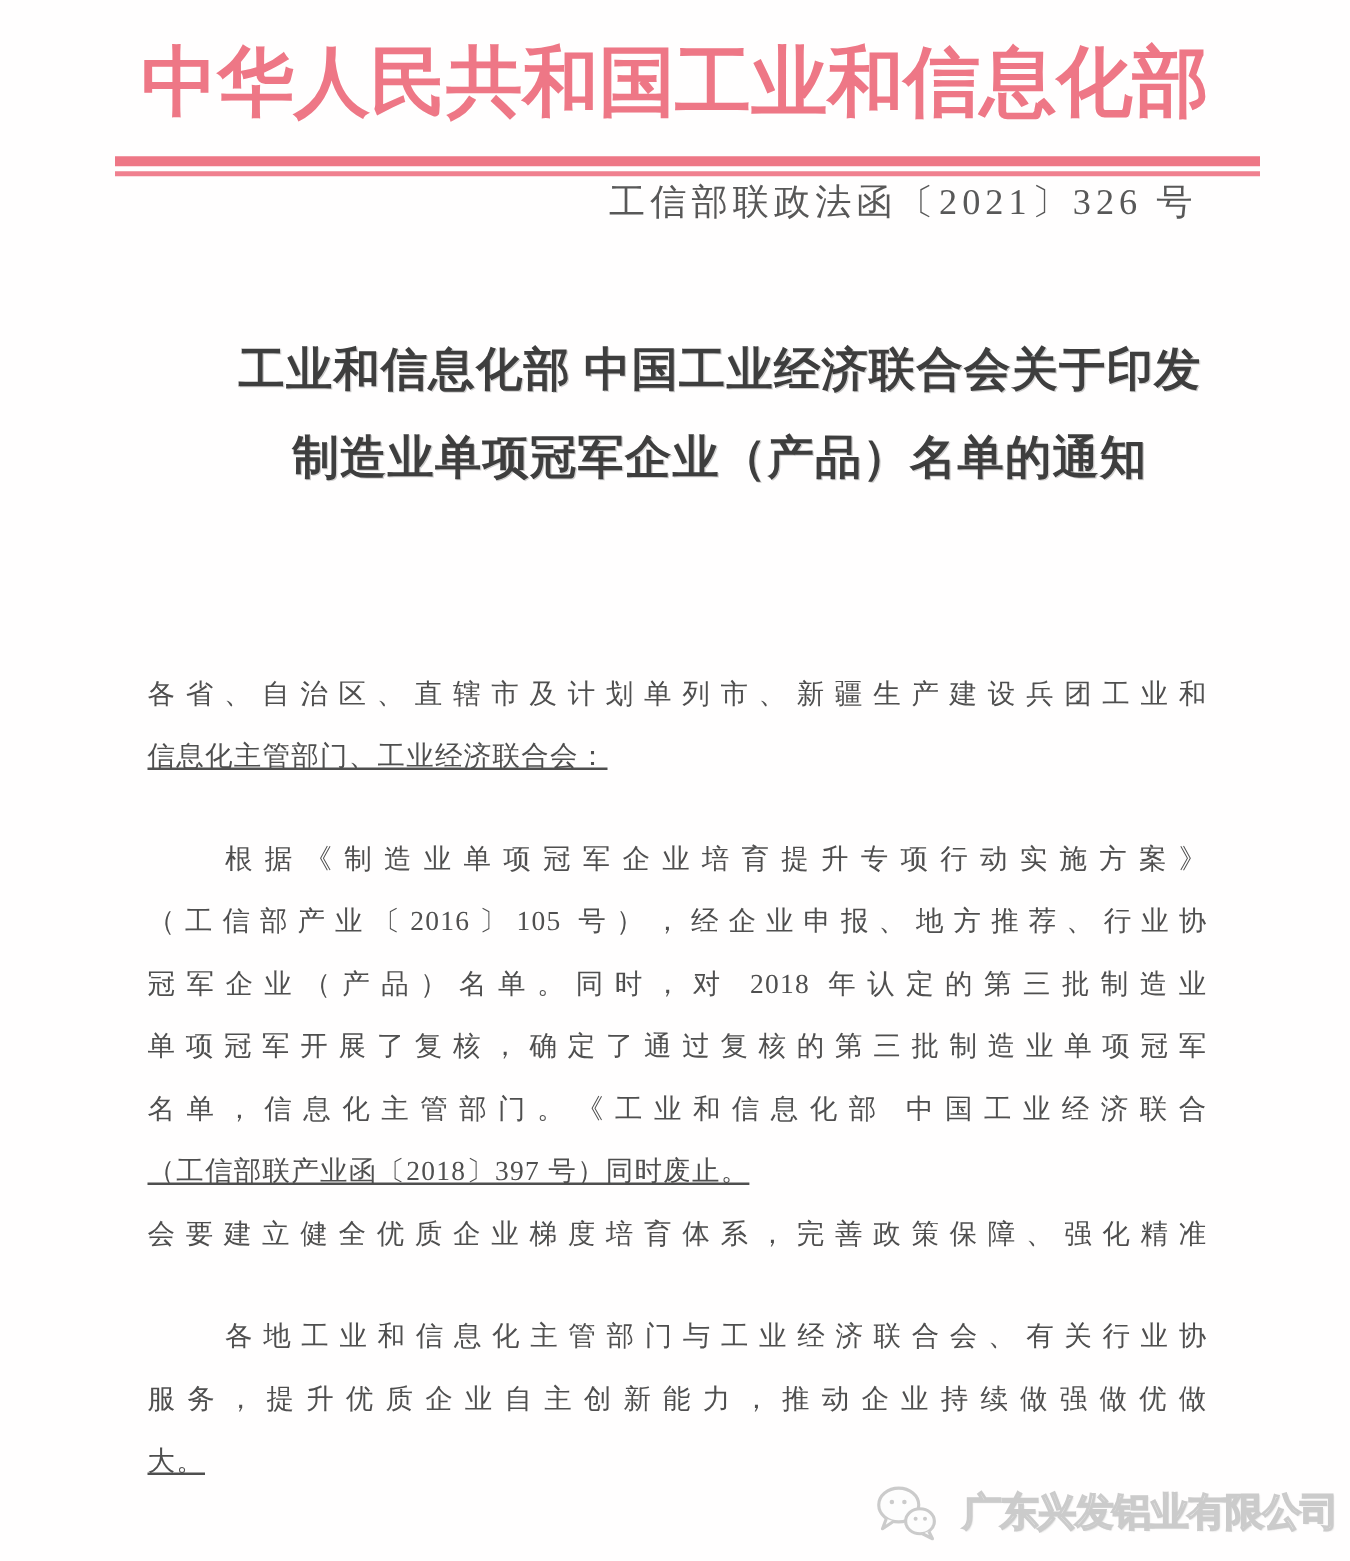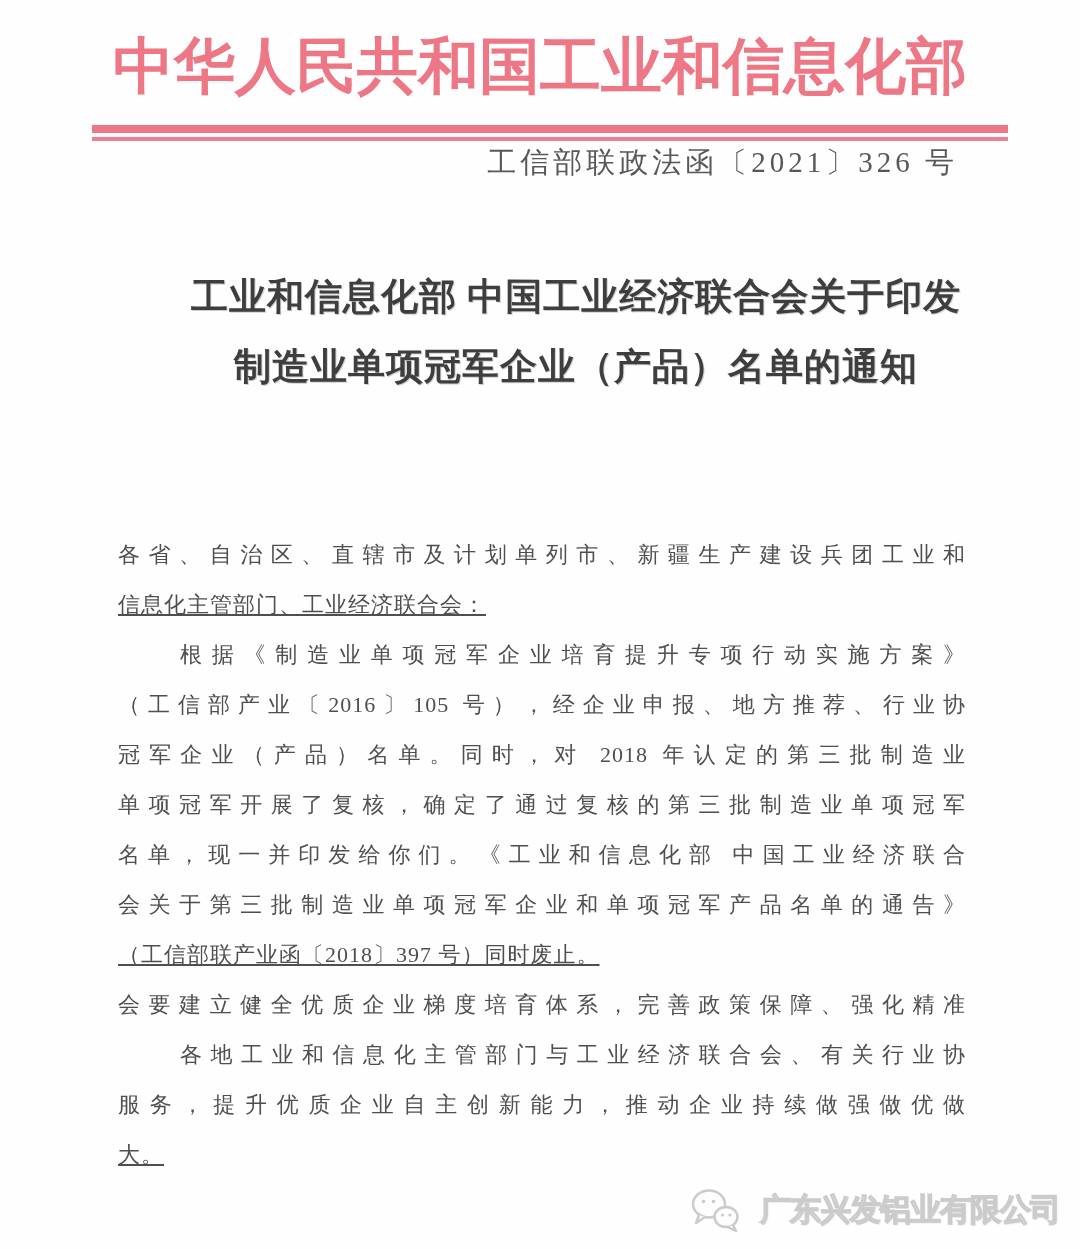--- a/index.html
+++ b/index.html
@@ -71,7 +71,7 @@
     white-space:nowrap;
   }
   .doc-line.nofill{ text-align:left; text-align-last:left;text-decoration:underline; }
-  .doc-line.indent{ padding-left:62px; }
+  .doc-line.indent{ padding-left:62px;margin-top:32px; }
 
   
   .watermark{

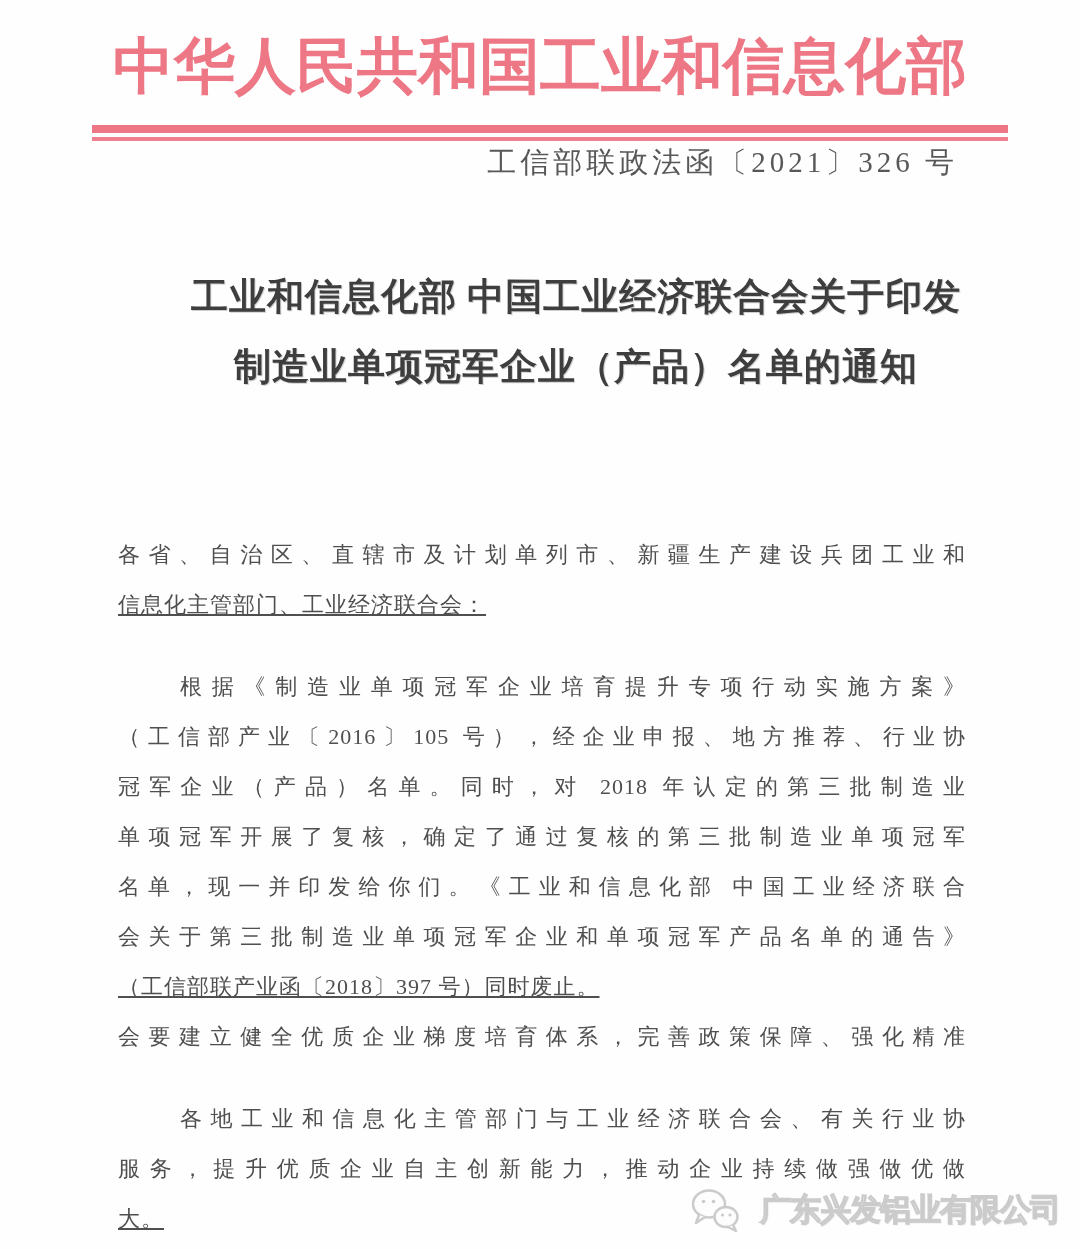--- a/index.html
+++ b/index.html
@@ -128,7 +128,7 @@
 
       <div class="doc-line">单项冠军开展了复核，确定了通过复核的第三批制造业单项冠军</div>
 
-      <div class="doc-line">名单，现一并印发给你们。《工业和信息化部 中国工业经济联合</div>
+      <div class="doc-line">名单，信息化主管部门。《工业和信息化部 中国工业经济联合</div>
 
       <div class="doc-line">会关于第三批制造业单项冠军企业和单项冠军产品名单的通告》</div>
 

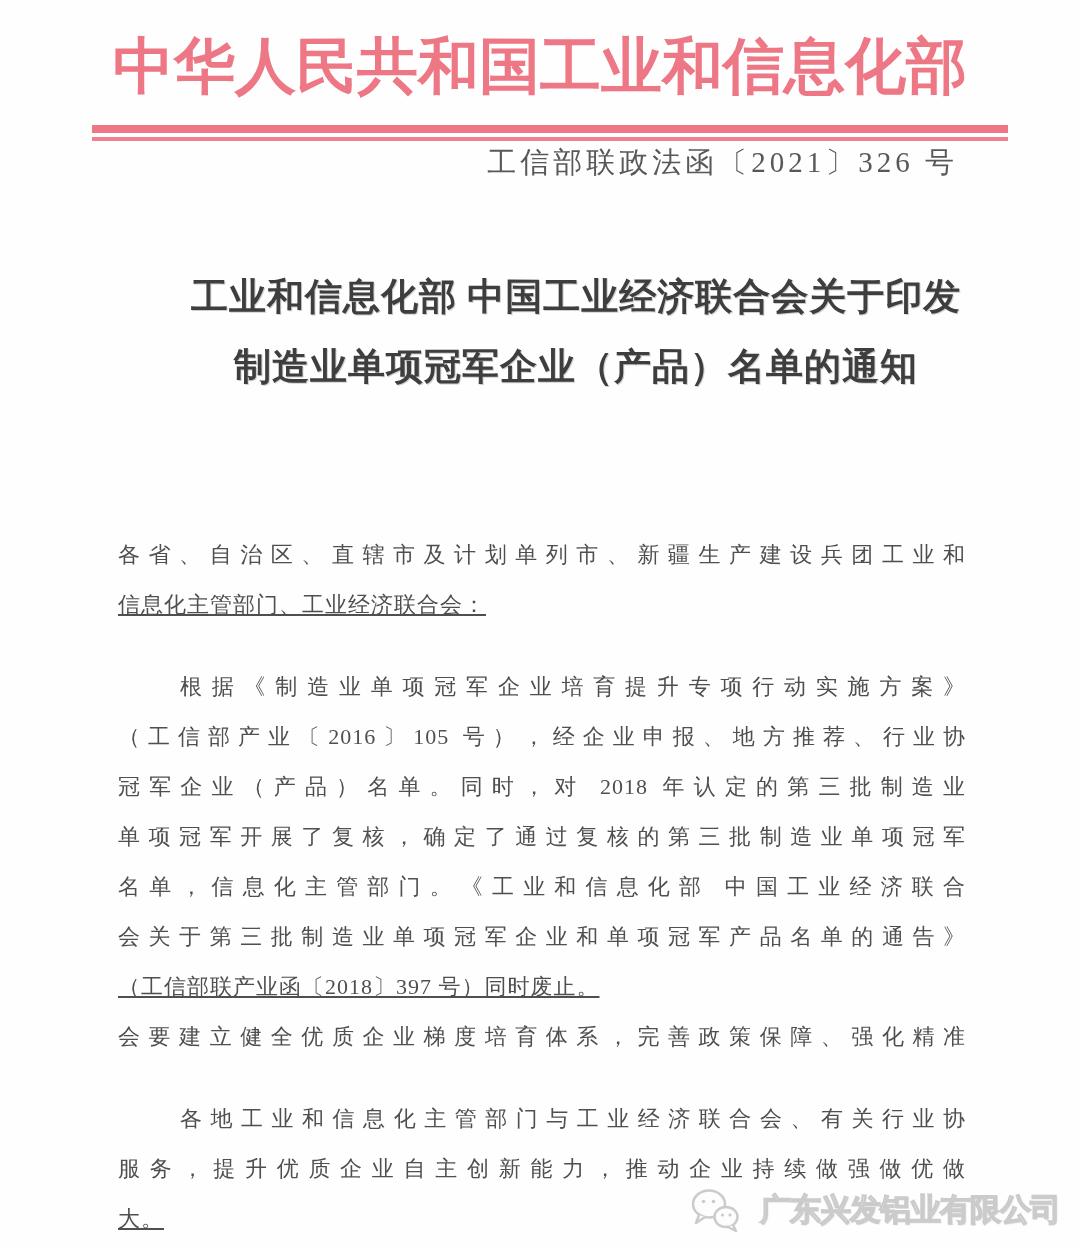--- a/index.html
+++ b/index.html
@@ -130,7 +130,6 @@
 
       <div class="doc-line">名单，信息化主管部门。《工业和信息化部 中国工业经济联合</div>
 
-      <div class="doc-line">会关于第三批制造业单项冠军企业和单项冠军产品名单的通告》</div>
 
       <div class="doc-line nofill">（工信部联产业函〔2018〕397 号）同时废止。</div>
 

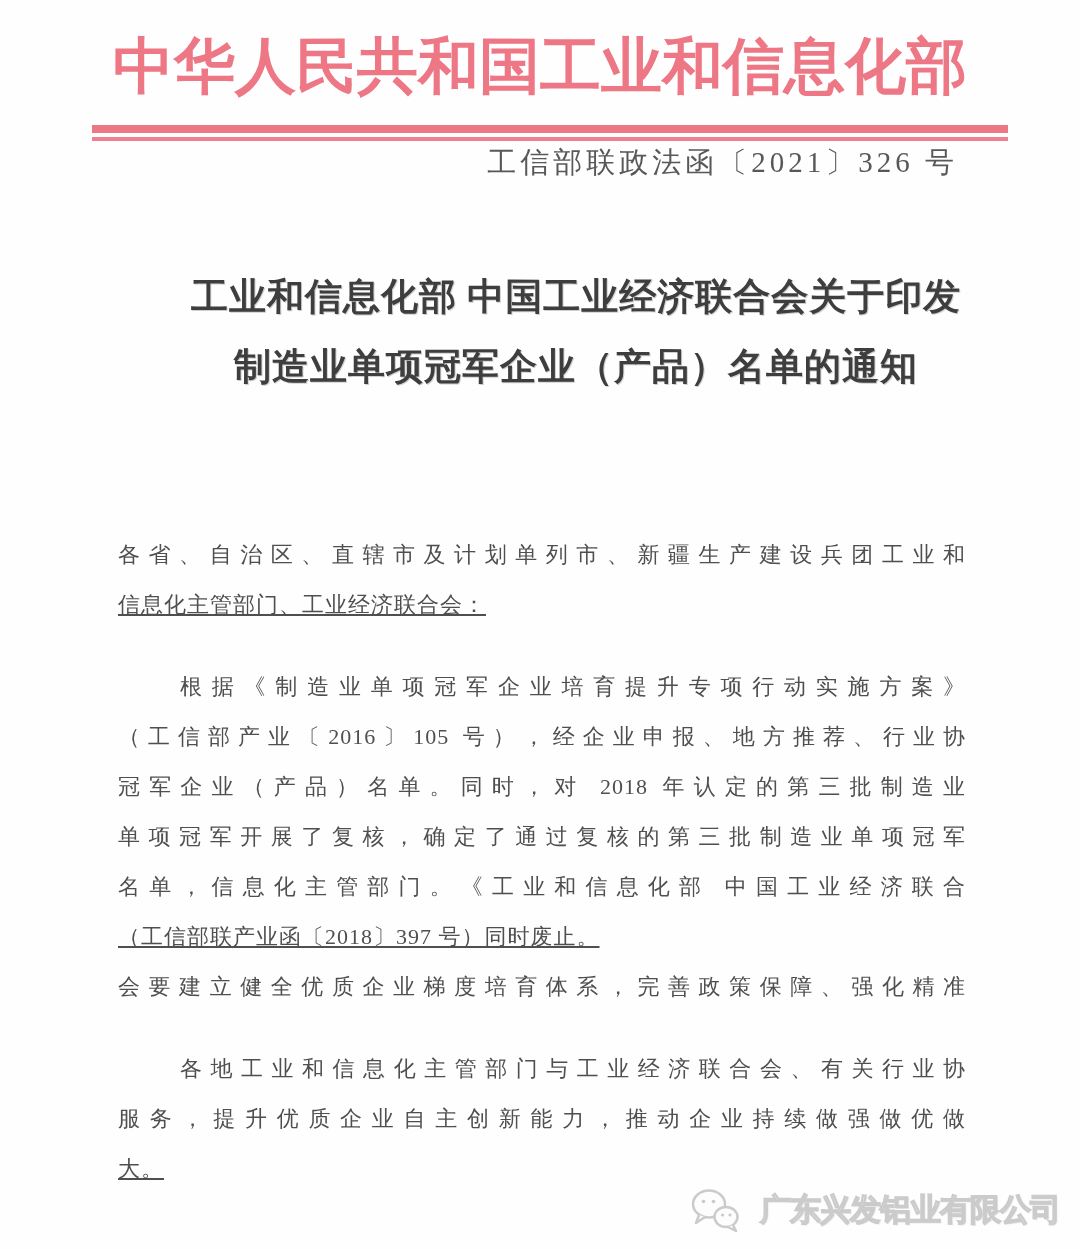--- a/index.html
+++ b/index.html
@@ -75,7 +75,7 @@
 
   
   .watermark{
-    position:absolute; right:20px; bottom:16px;
+    position:absolute; right:10px; bottom:16px;
     display:flex; align-items:center; gap:19px;
     opacity:.9;
   }

